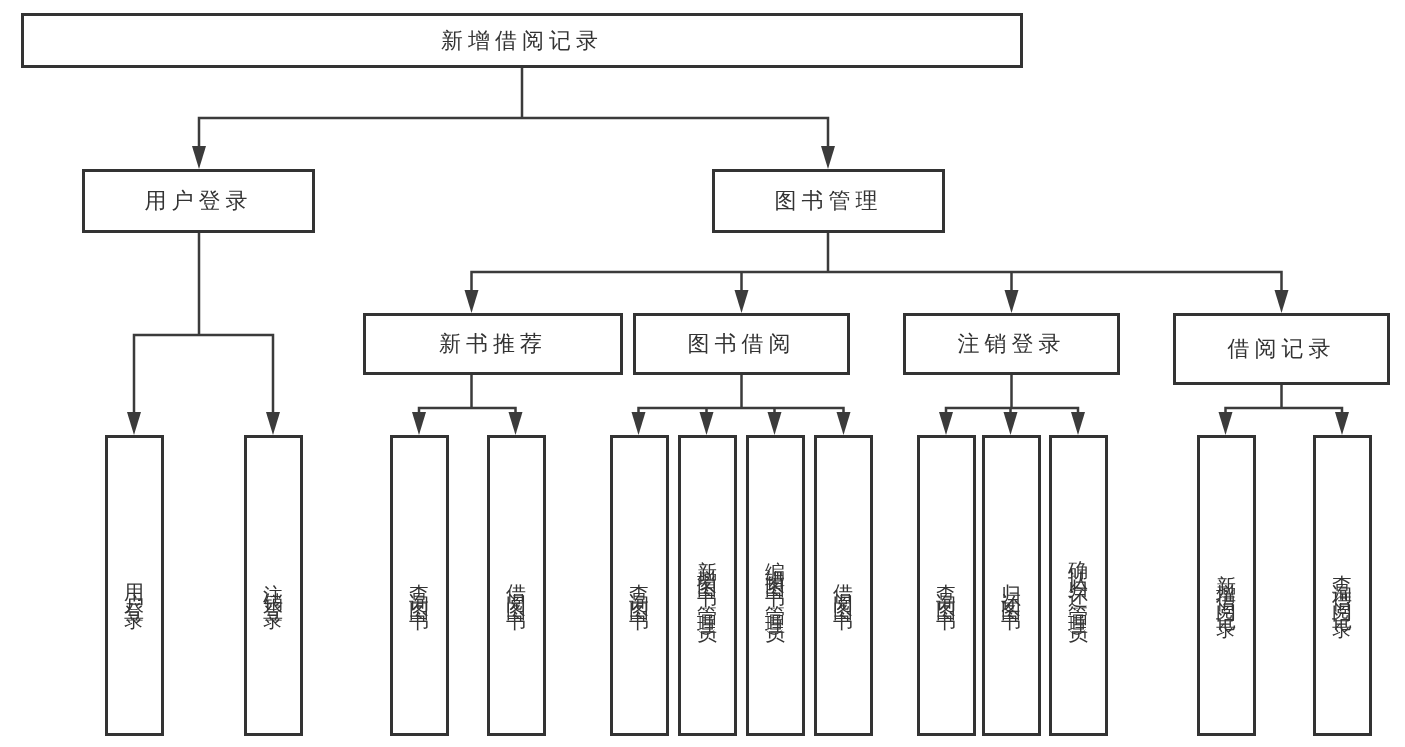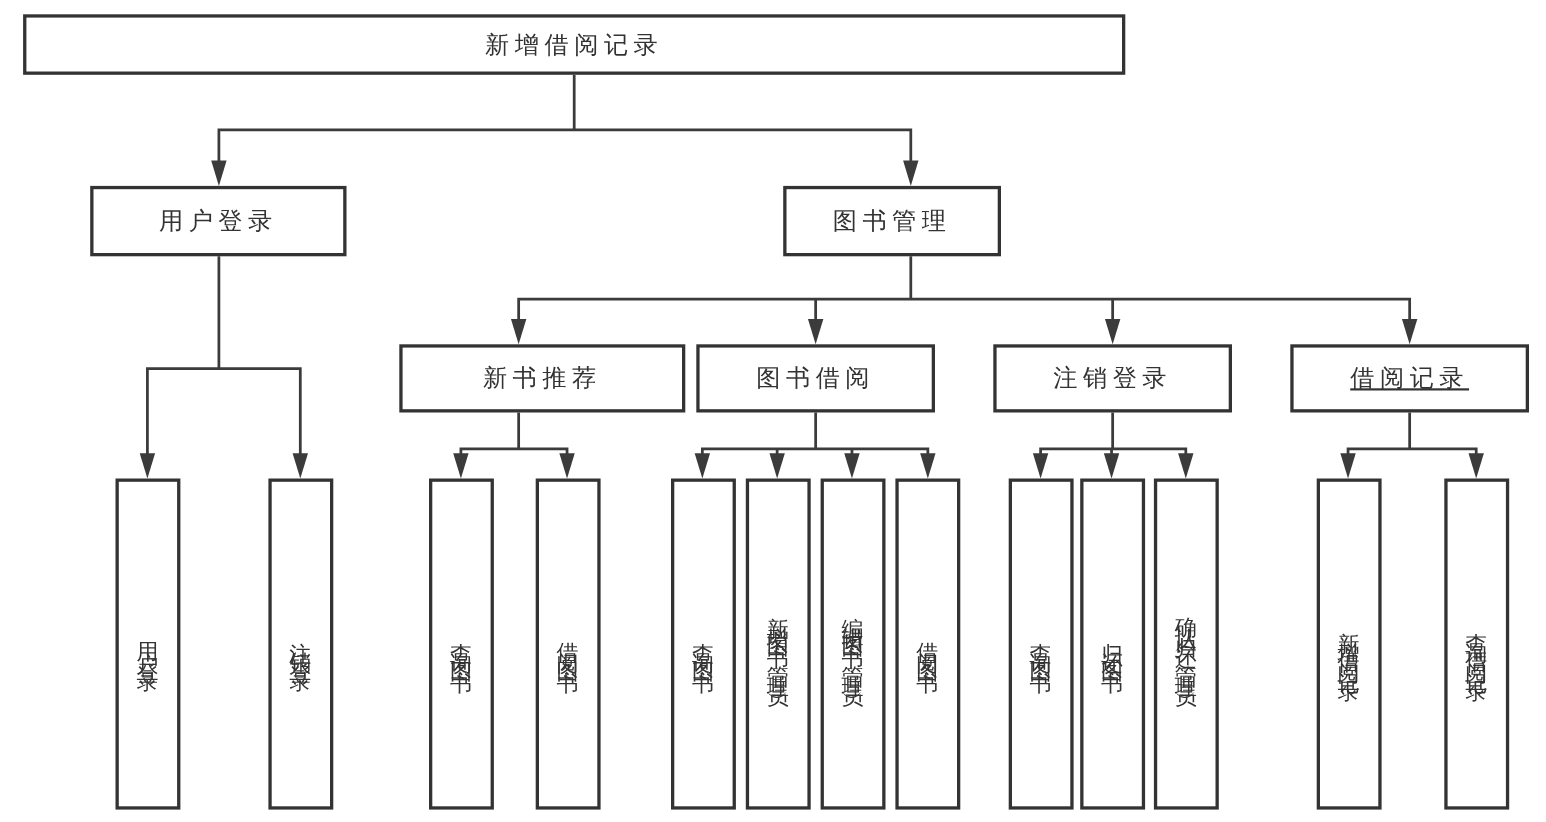--- a/index.html
+++ b/index.html
@@ -103,7 +103,7 @@
   <div class="box hbox" style="left:21px;top:13px;width:1002px;height:55px;">新增借阅记录</div>
 
   <div class="box hbox" style="left:82px;top:169px;width:233px;height:64px;">用户登录</div>
-  <div class="box hbox" style="left:712px;top:169px;width:198px;height:64px;">图书管理</div>
+  <div class="box hbox" style="left:712px;top:169px;width:233px;height:64px;">图书管理</div>
 
   <div class="box hbox" style="left:363px;top:313px;width:260px;height:62px;">新书推荐</div>
   <div class="box hbox" style="left:633px;top:313px;width:217px;height:62px;">图书借阅</div>

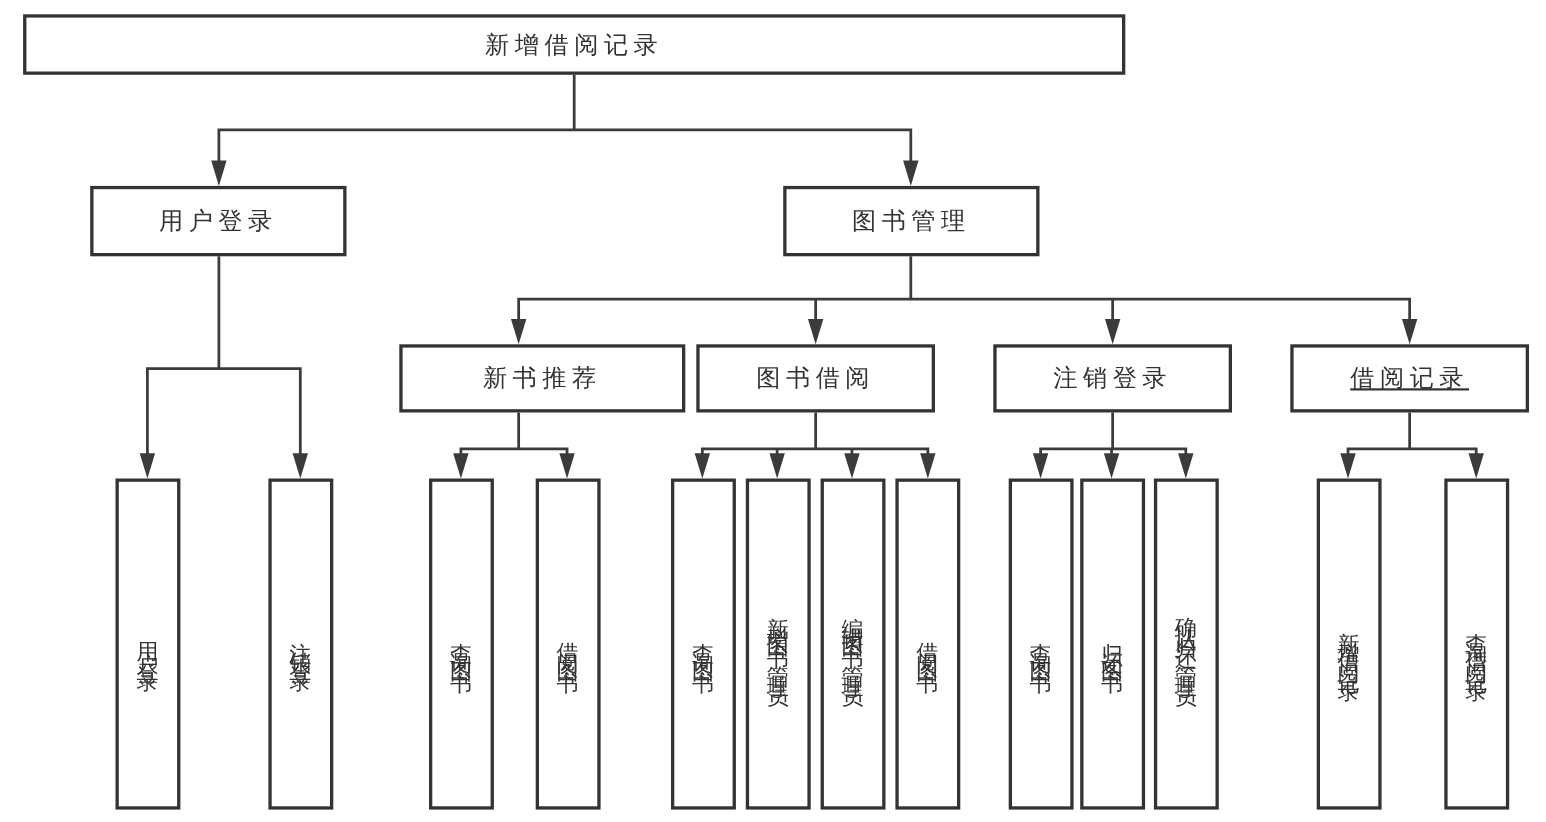--- a/index.html
+++ b/index.html
@@ -108,7 +108,7 @@
   <div class="box hbox" style="left:363px;top:313px;width:260px;height:62px;">新书推荐</div>
   <div class="box hbox" style="left:633px;top:313px;width:217px;height:62px;">图书借阅</div>
   <div class="box hbox" style="left:903px;top:313px;width:217px;height:62px;">注销登录</div>
-  <div class="box hbox" style="left:1173px;top:313px;width:217px;height:62px;text-decoration:underline;">借阅记录</div>
+  <div class="box hbox" style="left:1173px;top:313px;width:217px;height:72px;">借阅记录</div>
 
   <div class="box vbox" style="left:105px;">
     <span class="vtext">用户登录</span>

